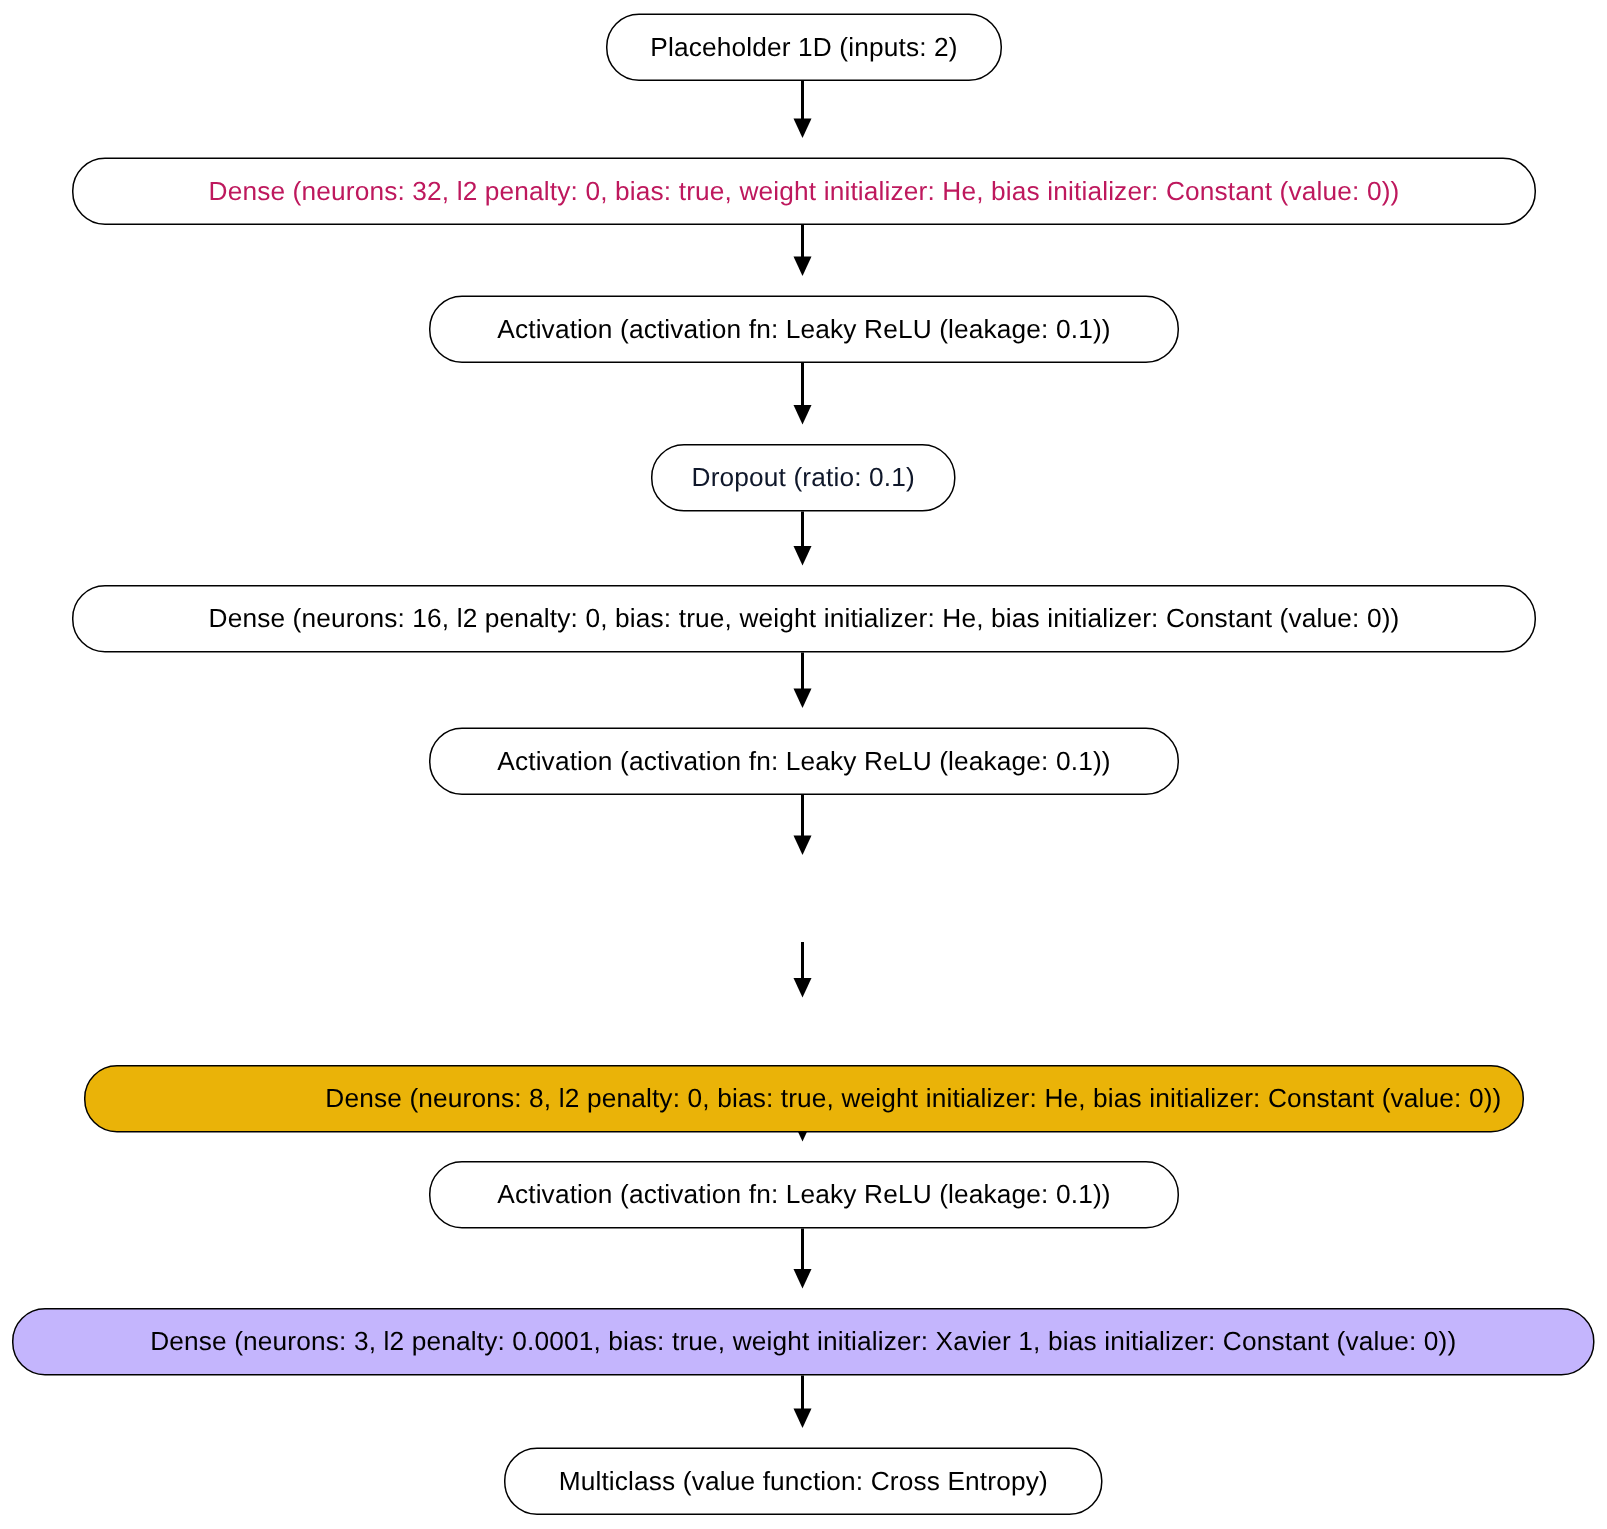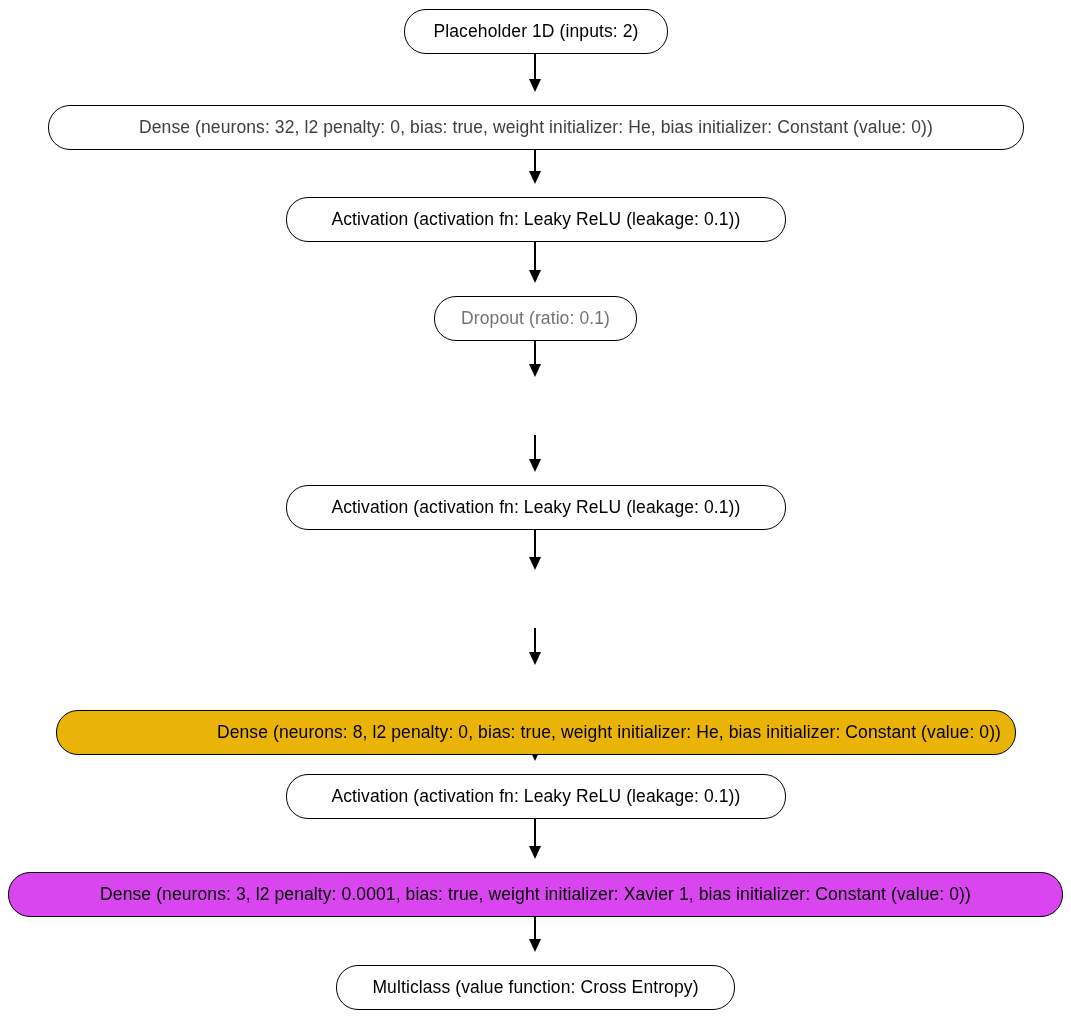--- a/index.html
+++ b/index.html
@@ -81,7 +81,7 @@
       <span class="node-label" style="color: rgb(0, 0, 0);">Placeholder 1D (inputs: 2)</span>
     </div>
     <div class="node" style="left: 48px; top: 105px; width: 976px; height: 45px; background: rgb(255, 255, 255); border-color: rgb(0, 0, 0);">
-      <span class="node-label" style="color: #404040;">Dense (neurons: 32, l2 penalty: 0, bias: true, weight initializer: He, bias initializer: Constant (value: 0))</span>
+      <span class="node-label" style="color: #be185d;">Dense (neurons: 32, l2 penalty: 0, bias: true, weight initializer: He, bias initializer: Constant (value: 0))</span>
     </div>
     <div class="node" style="left: 286px; top: 197px; width: 500px; height: 45px; background: rgb(255, 255, 255); border-color: rgb(0, 0, 0);">
       <span class="node-label" style="color: rgb(0, 0, 0);">Activation (activation fn: Leaky ReLU (leakage: 0.1))</span>

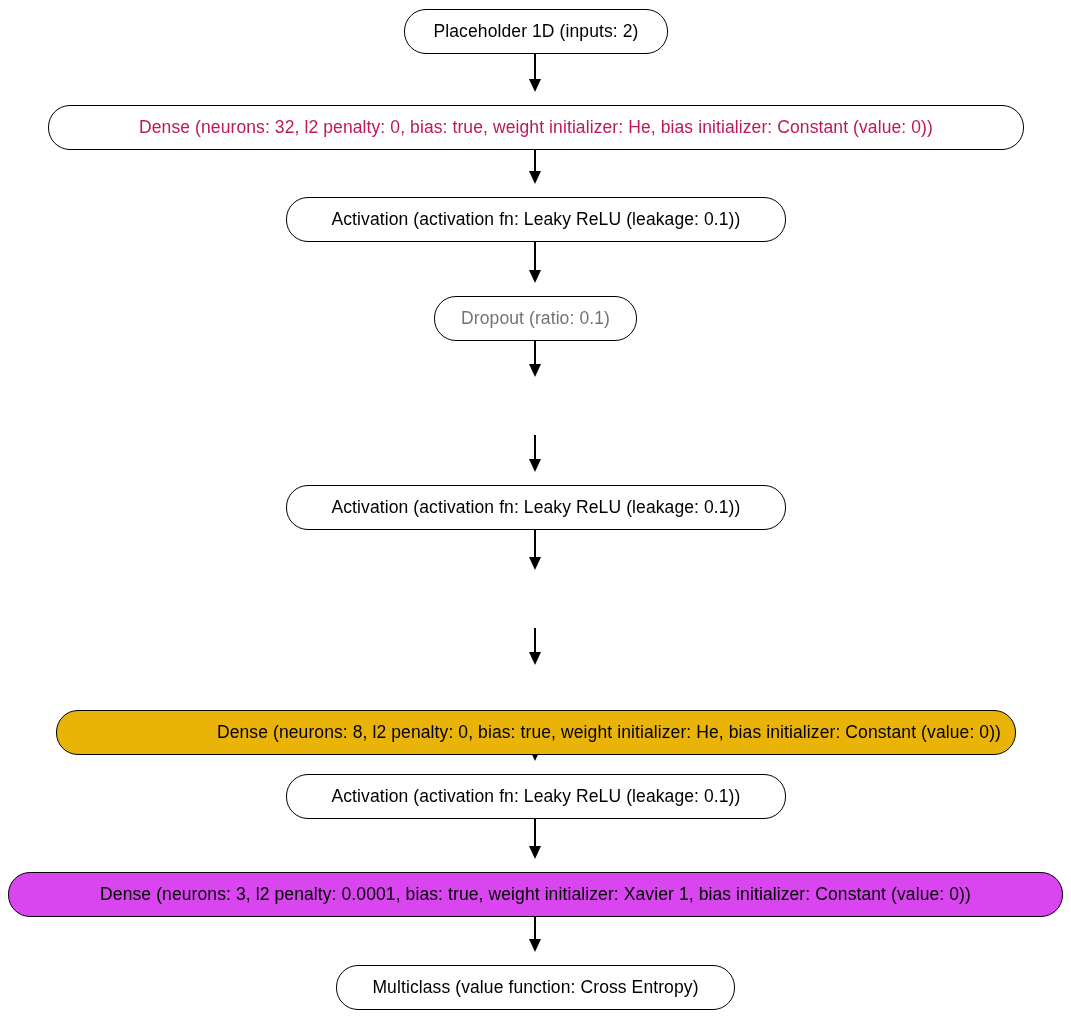--- a/index.html
+++ b/index.html
@@ -87,7 +87,7 @@
       <span class="node-label" style="color: rgb(0, 0, 0);">Activation (activation fn: Leaky ReLU (leakage: 0.1))</span>
     </div>
     <div class="node" style="left: 434px; top: 296px; width: 203px; height: 45px; background: rgb(255, 255, 255); border-color: rgb(0, 0, 0);">
-      <span class="node-label" style="color: #737373;">Dropout (ratio: 0.1)</span>
+      <span class="node-label" style="color: #0f172a;">Dropout (ratio: 0.1)</span>
     </div>
     <div class="node" style="left: 286px; top: 485px; width: 500px; height: 45px; background: rgb(255, 255, 255); border-color: rgb(0, 0, 0);">
       <span class="node-label" style="color: rgb(0, 0, 0);">Activation (activation fn: Leaky ReLU (leakage: 0.1))</span>

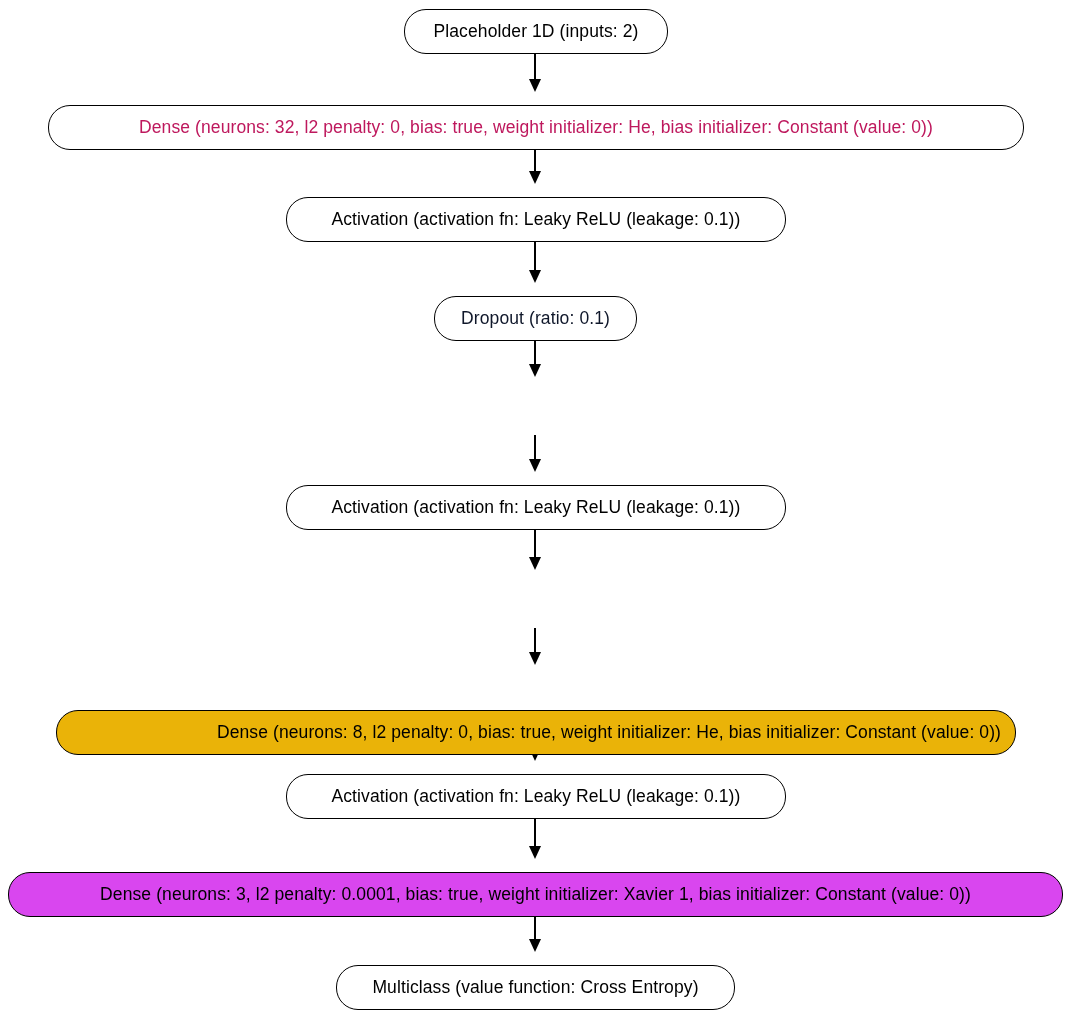--- a/index.html
+++ b/index.html
@@ -89,6 +89,9 @@
     <div class="node" style="left: 434px; top: 296px; width: 203px; height: 45px; background: rgb(255, 255, 255); border-color: rgb(0, 0, 0);">
       <span class="node-label" style="color: #0f172a;">Dropout (ratio: 0.1)</span>
     </div>
+    <div class="node" style="left: 48px; top: 390px; width: 976px; height: 45px; background: rgb(255, 255, 255); border-color: rgb(0, 0, 0);">
+      <span class="node-label" style="color: rgb(0, 0, 0);">Dense (neurons: 16, l2 penalty: 0, bias: true, weight initializer: He, bias initializer: Constant (value: 0))</span>
+    </div>
     <div class="node" style="left: 286px; top: 485px; width: 500px; height: 45px; background: rgb(255, 255, 255); border-color: rgb(0, 0, 0);">
       <span class="node-label" style="color: rgb(0, 0, 0);">Activation (activation fn: Leaky ReLU (leakage: 0.1))</span>
     </div>

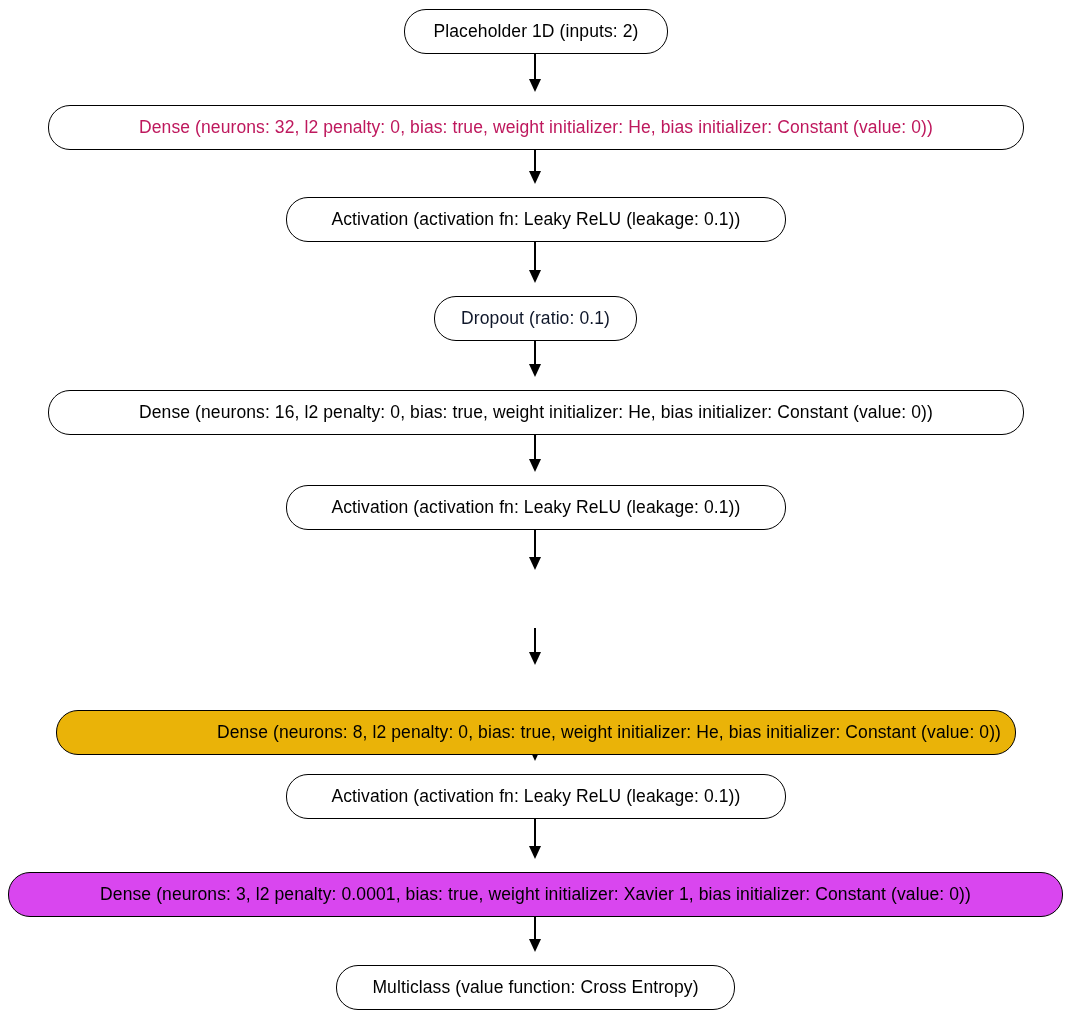--- a/index.html
+++ b/index.html
@@ -101,7 +101,7 @@
     <div class="node" style="left: 286px; top: 774px; width: 500px; height: 45px; background: rgb(255, 255, 255); border-color: rgb(0, 0, 0);">
       <span class="node-label" style="color: rgb(0, 0, 0);">Activation (activation fn: Leaky ReLU (leakage: 0.1))</span>
     </div>
-    <div class="node" style="left: 8px; top: 872px; width: 1055px; height: 45px; background: #d946ef; border-color: rgb(0, 0, 0);">
+    <div class="node" style="left: 8px; top: 872px; width: 1055px; height: 45px; background: #c4b5fd; border-color: rgb(0, 0, 0);">
       <span class="node-label" style="color: rgb(0, 0, 0);">Dense (neurons: 3, l2 penalty: 0.0001, bias: true, weight initializer: Xavier 1, bias initializer: Constant (value: 0))</span>
     </div>
     <div class="node" style="left: 336px; top: 965px; width: 399px; height: 45px; background: rgb(255, 255, 255); border-color: rgb(0, 0, 0);">

